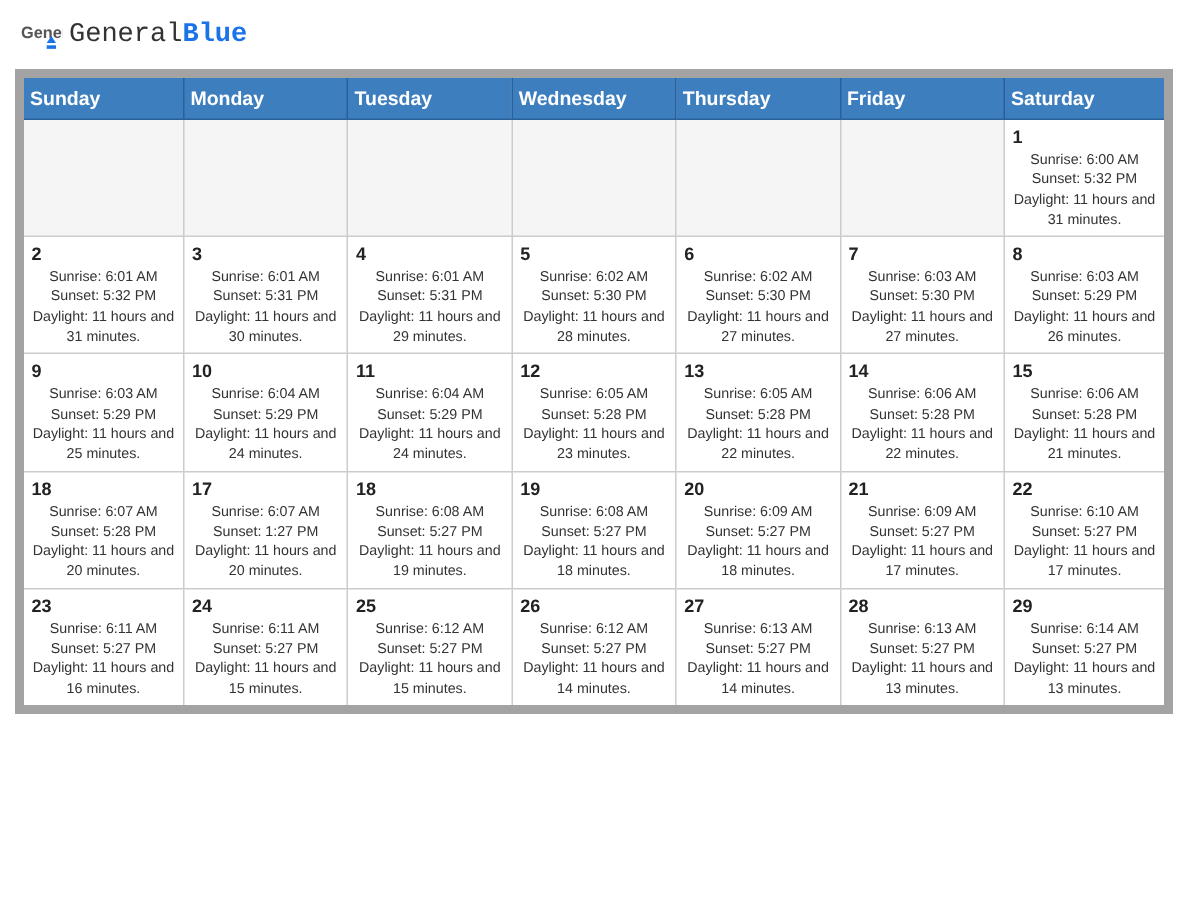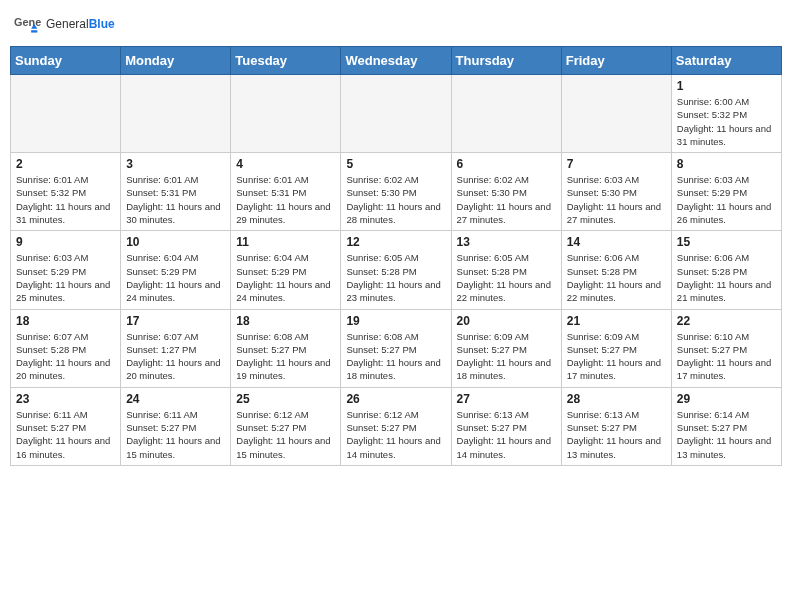--- a/index.html
+++ b/index.html
@@ -23,10 +23,11 @@
       gap: 4px;
     }
     .logo-text {
-      font-size: 12px;
+      font-size: 18px;
       color: #333;
       font-weight: normal;
       line-height: 1.2;
+      font-family: Liberation Mono, monospace;
     }
     .logo-text span { color: #1a73e8; font-weight: bold; }
     .logo-icon {

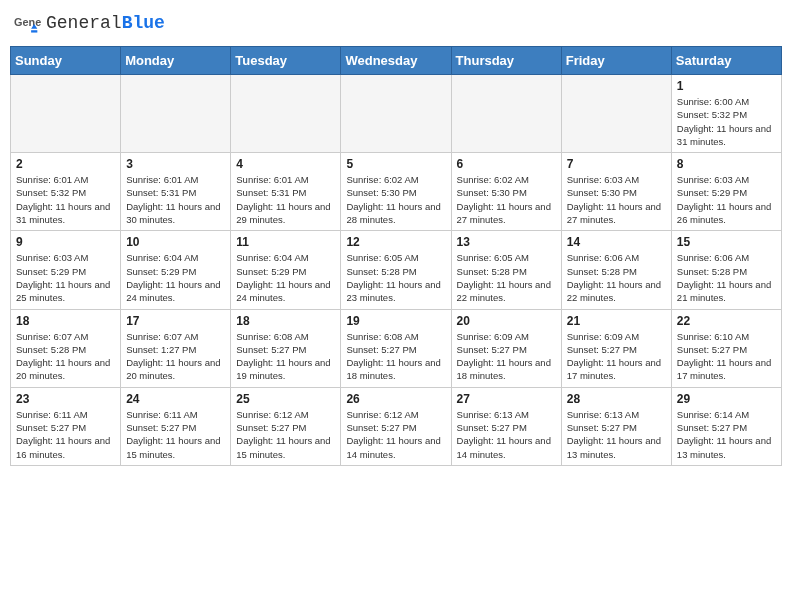--- a/index.html
+++ b/index.html
@@ -47,7 +47,7 @@
     .calendar {
       width: 100%;
       border-collapse: collapse;
-      border: 1px solid #a3a3a3;
+      border: 6px solid #a3a3a3;
     }
     .calendar th {
       background-color: #3d7ebf;

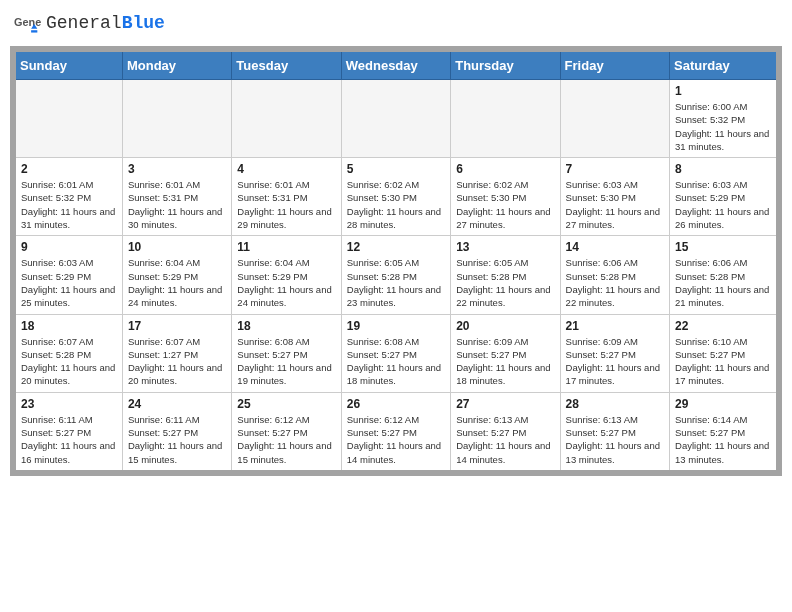--- a/index.html
+++ b/index.html
@@ -82,6 +82,7 @@
       font-size: 9.5px;
       line-height: 1.4;
       color: #333;
+      text-align: center;
     }
   </style>
 </head>

